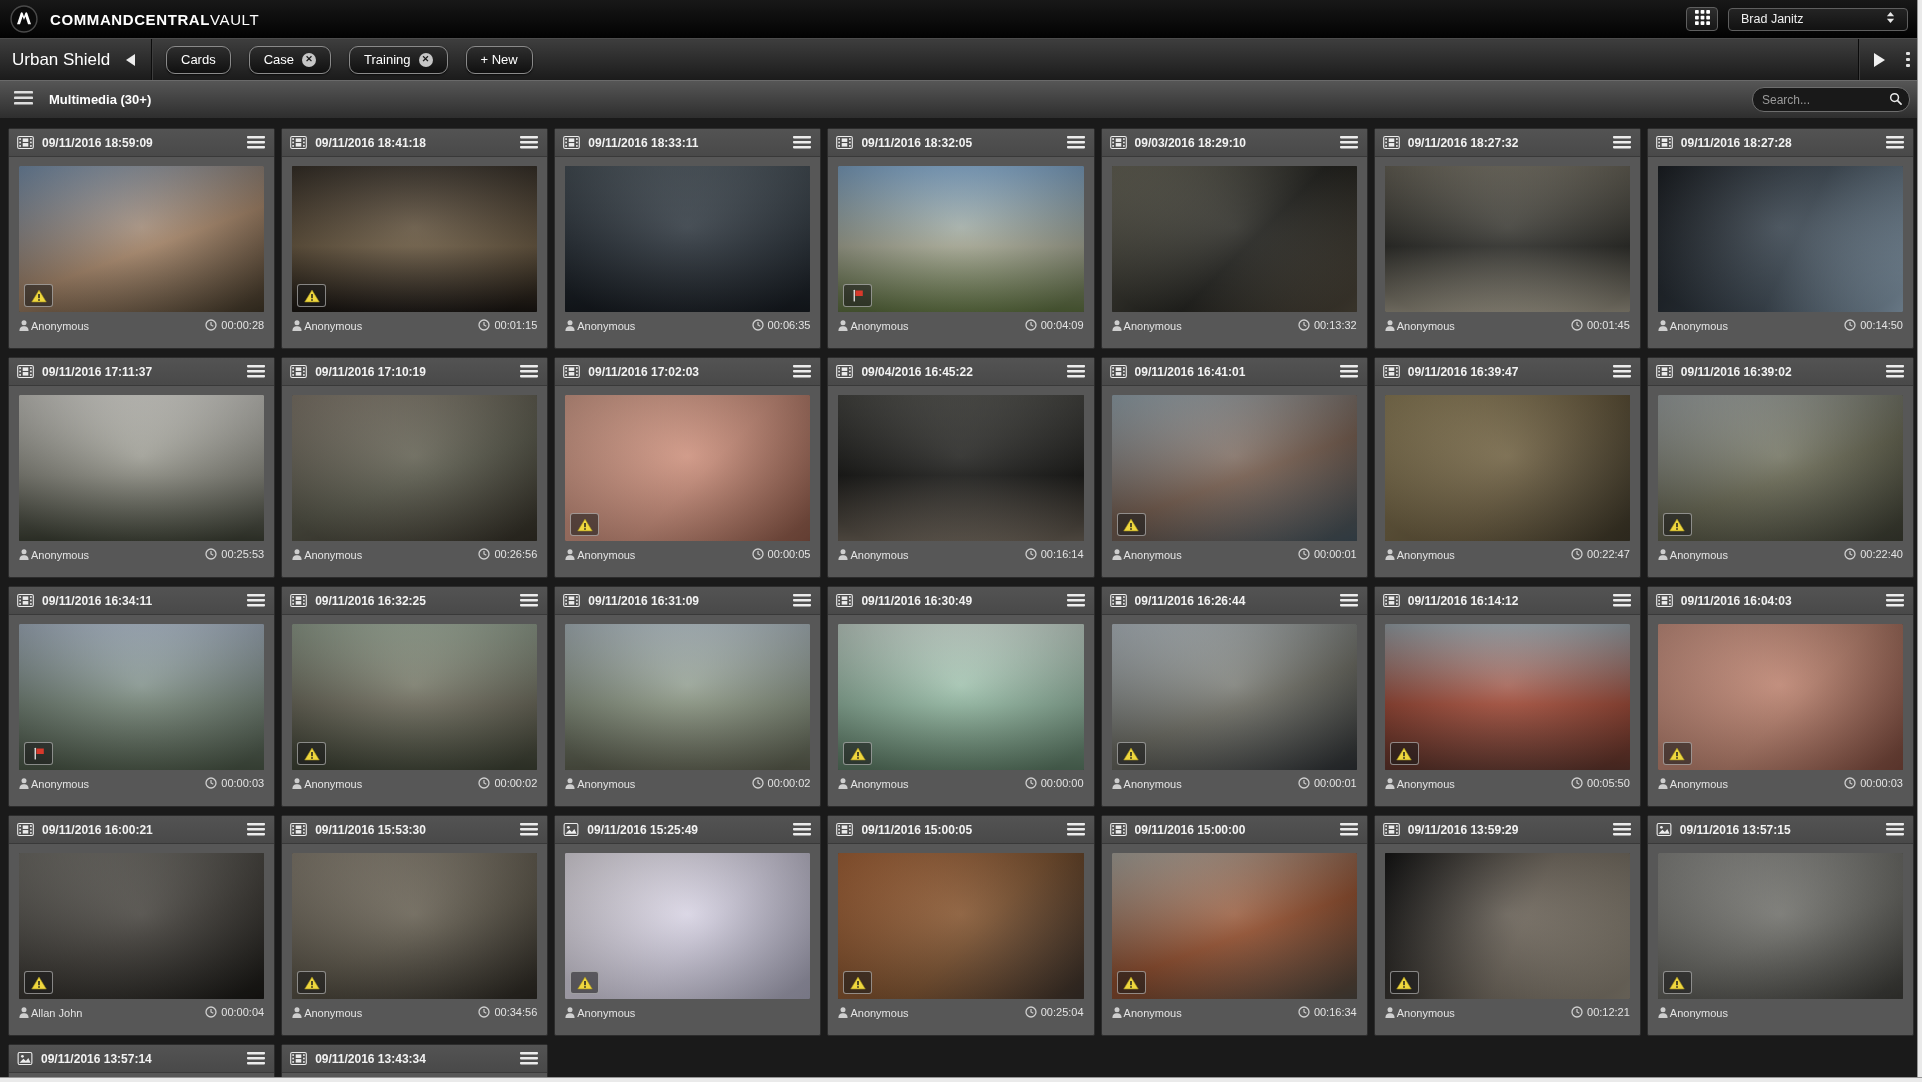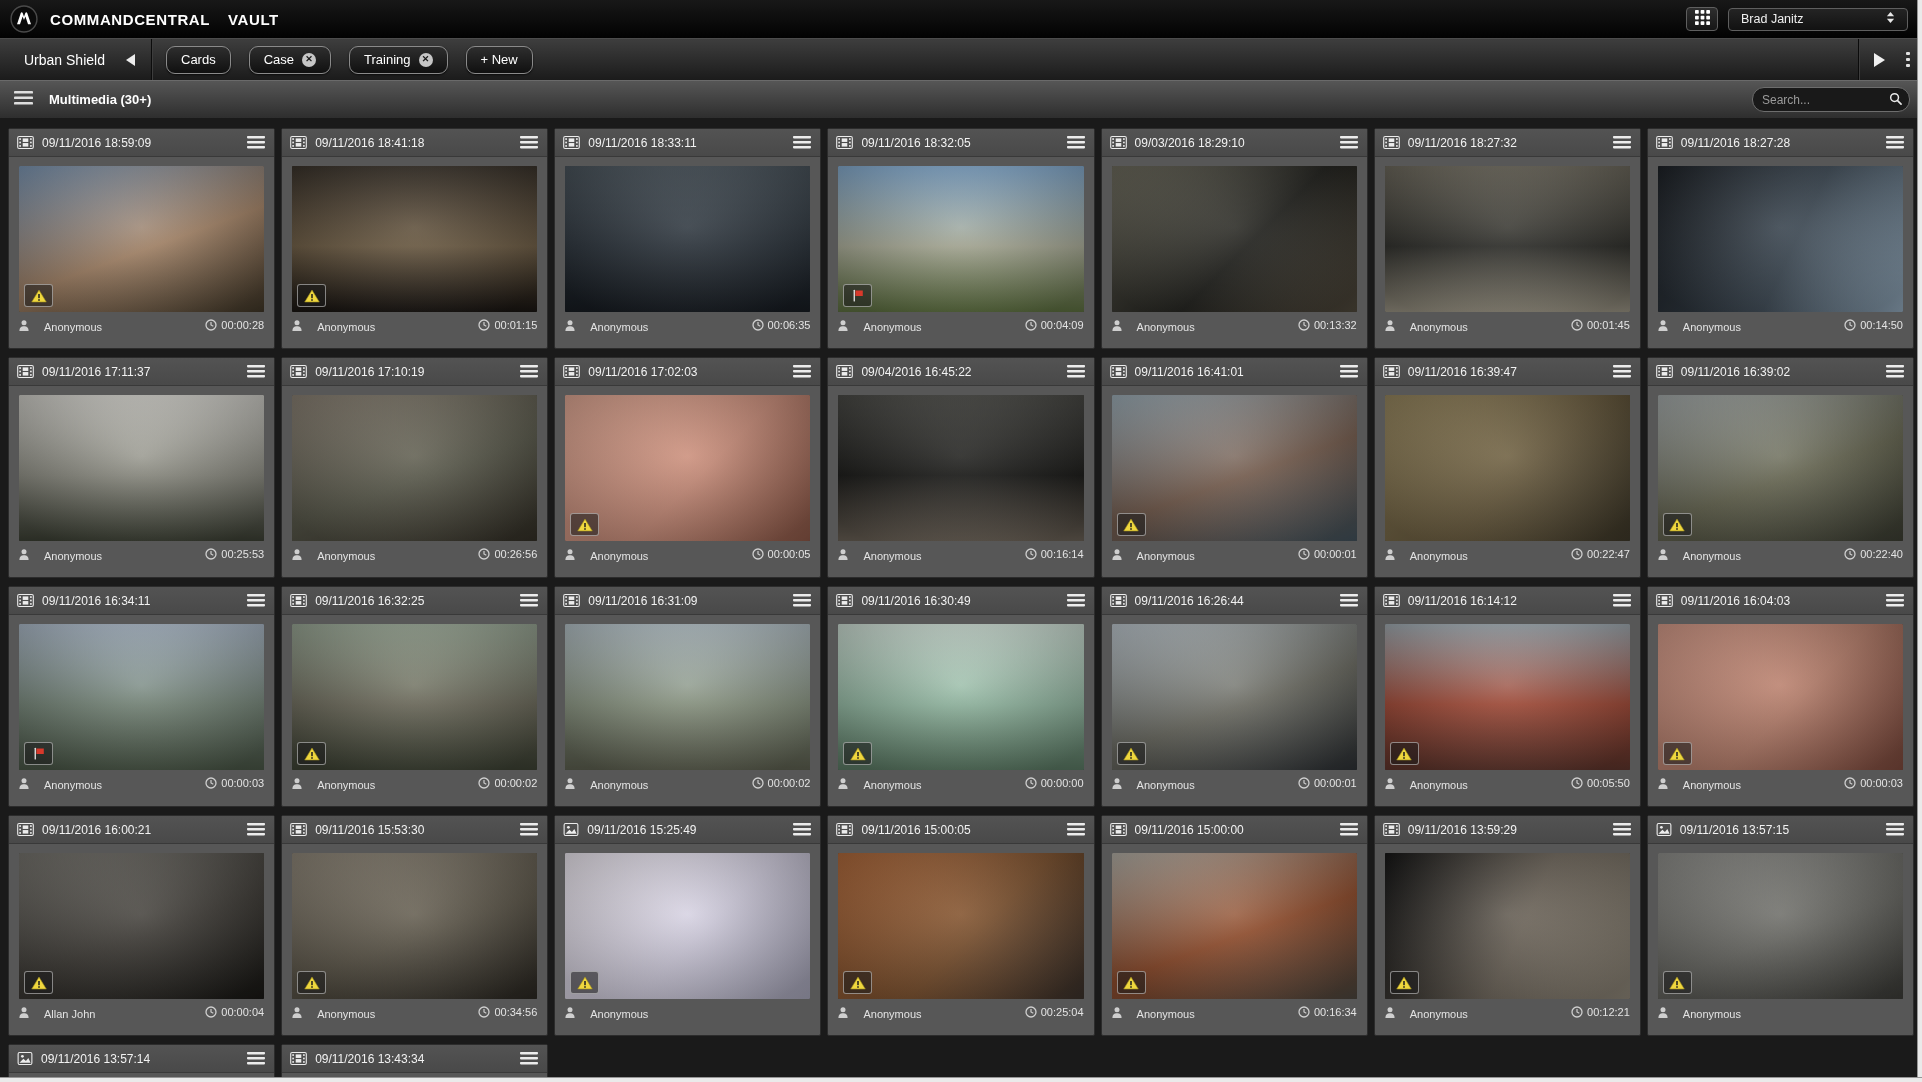--- a/index.html
+++ b/index.html
@@ -12,7 +12,7 @@
   .brand{display:flex;align-items:center}
   .logo{display:flex}
   .brand-name{color:#fff;font-weight:bold;font-size:15px;letter-spacing:.6px;margin-left:12px}
-  .brand-product{color:#fff;font-weight:bold;font-size:15px;letter-spacing:.6px;margin-left:18px}
+  .brand-product{color:#fff;font-weight:normal;font-size:15px;letter-spacing:.6px;}
   .topbar-right{margin-left:auto;display:flex;align-items:center;gap:10px}
   .apps-btn{width:32px;height:24px;background:linear-gradient(#2e2e2e,#161616);border:1px solid #5f5f5f;border-radius:4px;display:flex;align-items:center;justify-content:center;cursor:pointer}
   .user-select{width:180px;height:23px;background:linear-gradient(#242424,#121212);border:1px solid #5f5f5f;border-radius:4px;color:#f0f0f0;font-size:12.5px;display:flex;align-items:center;padding:0 12px;box-sizing:border-box;cursor:pointer}

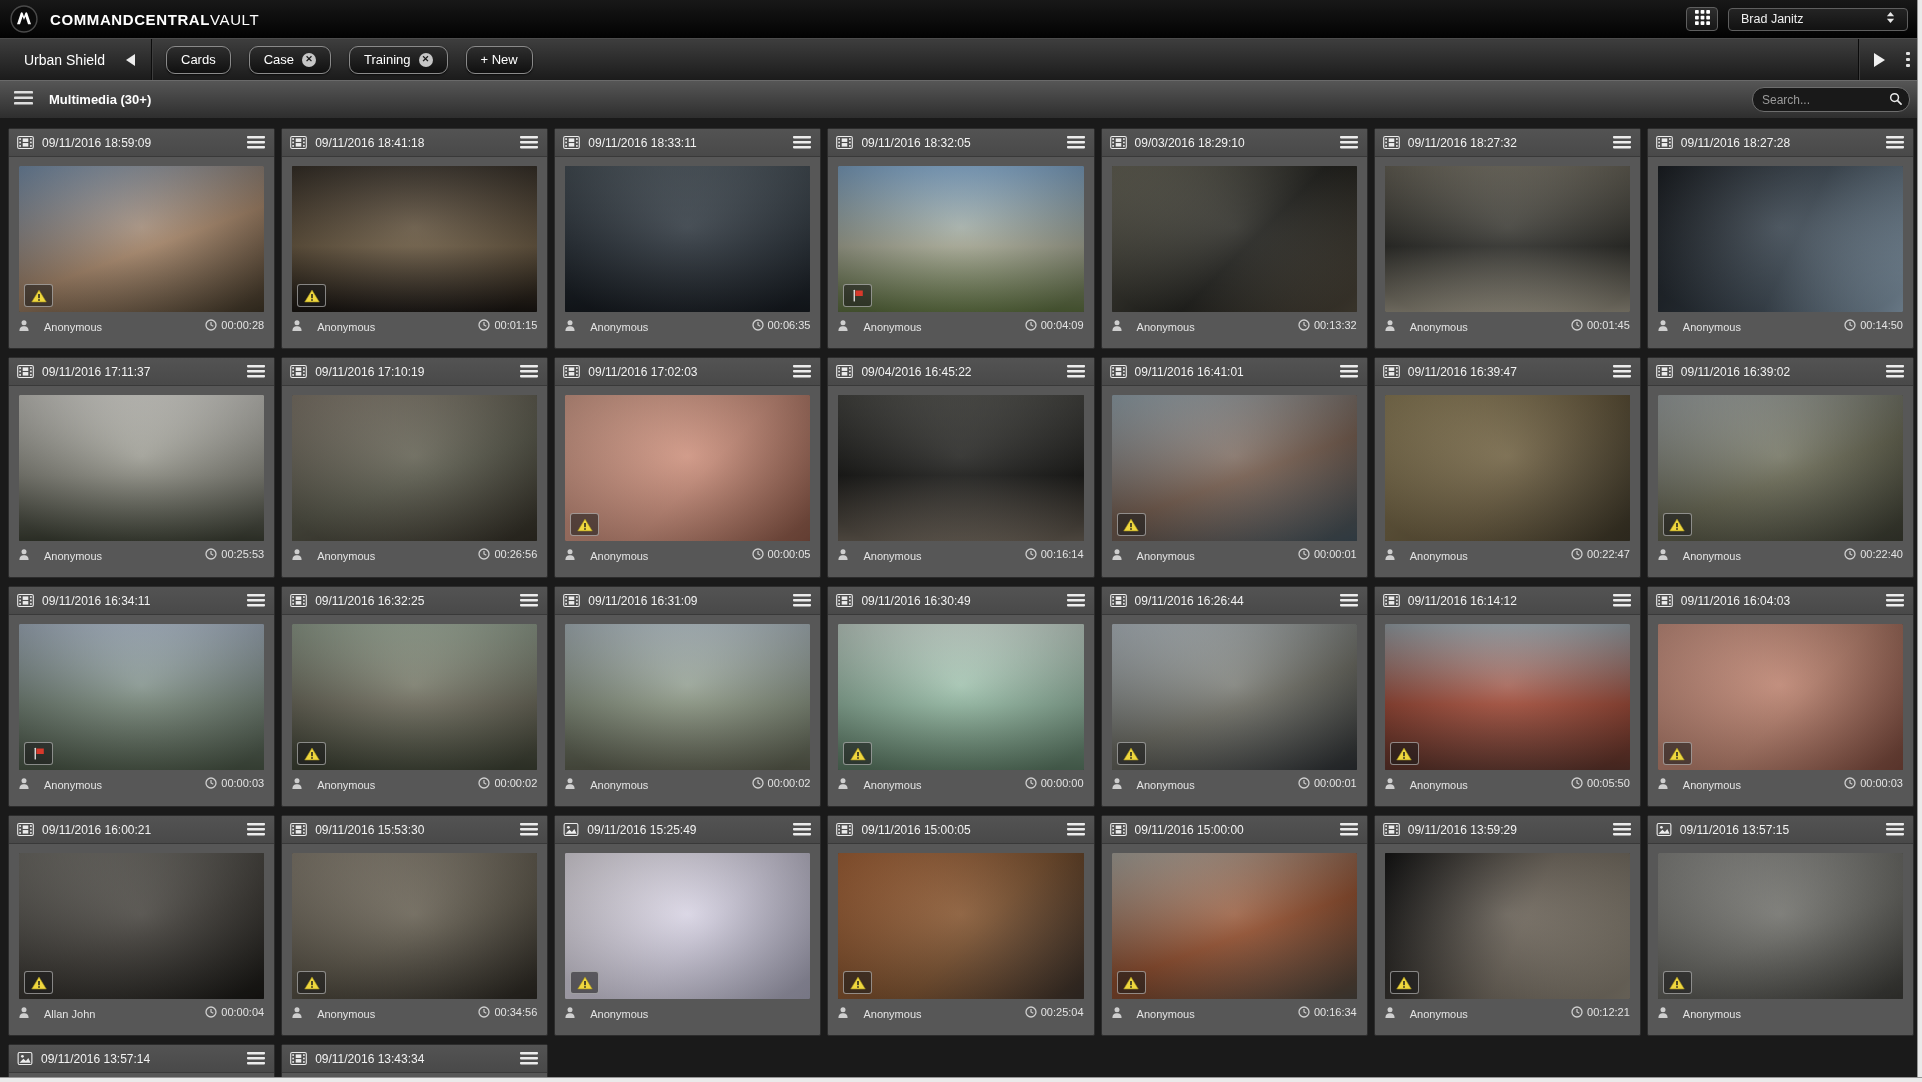--- a/index.html
+++ b/index.html
@@ -19,7 +19,7 @@
   .user-select .uname{flex:1;text-align:left}
   
   .tabbar{height:42px;background:linear-gradient(#3e3e3e,#1b1b1b);border-top:1px solid #4c4c4c;display:flex;align-items:center;box-sizing:border-box}
-  .context{width:152px;height:100%;display:flex;align-items:center;justify-content:space-between;padding:0 16px 0 24px;box-sizing:border-box;color:#fff;font-size:14px;border-right:1px solid #0c0c0c;box-shadow:1px 0 0 #3d3d3d}
+  .context{width:152px;height:100%;display:flex;align-items:center;justify-content:space-between;padding:0 16px 0 12px;box-sizing:border-box;color:#fff;font-size:17px;border-right:1px solid #0c0c0c;box-shadow:1px 0 0 #3d3d3d}
   .tri-left{width:0;height:0;border-right:9px solid #ededed;border-top:6px solid transparent;border-bottom:6px solid transparent;cursor:pointer}
   .tabs{display:flex;gap:18px;margin-left:14px}
   .tab{height:28px;padding:0 14px;border:1px solid #8a8a8a;border-radius:9px;background:linear-gradient(#2e2e2e,#101010);color:#fff;font-size:13px;display:flex;align-items:center;gap:8px;box-shadow:0 1px 2px rgba(0,0,0,.65);cursor:pointer;box-sizing:border-box;white-space:nowrap}

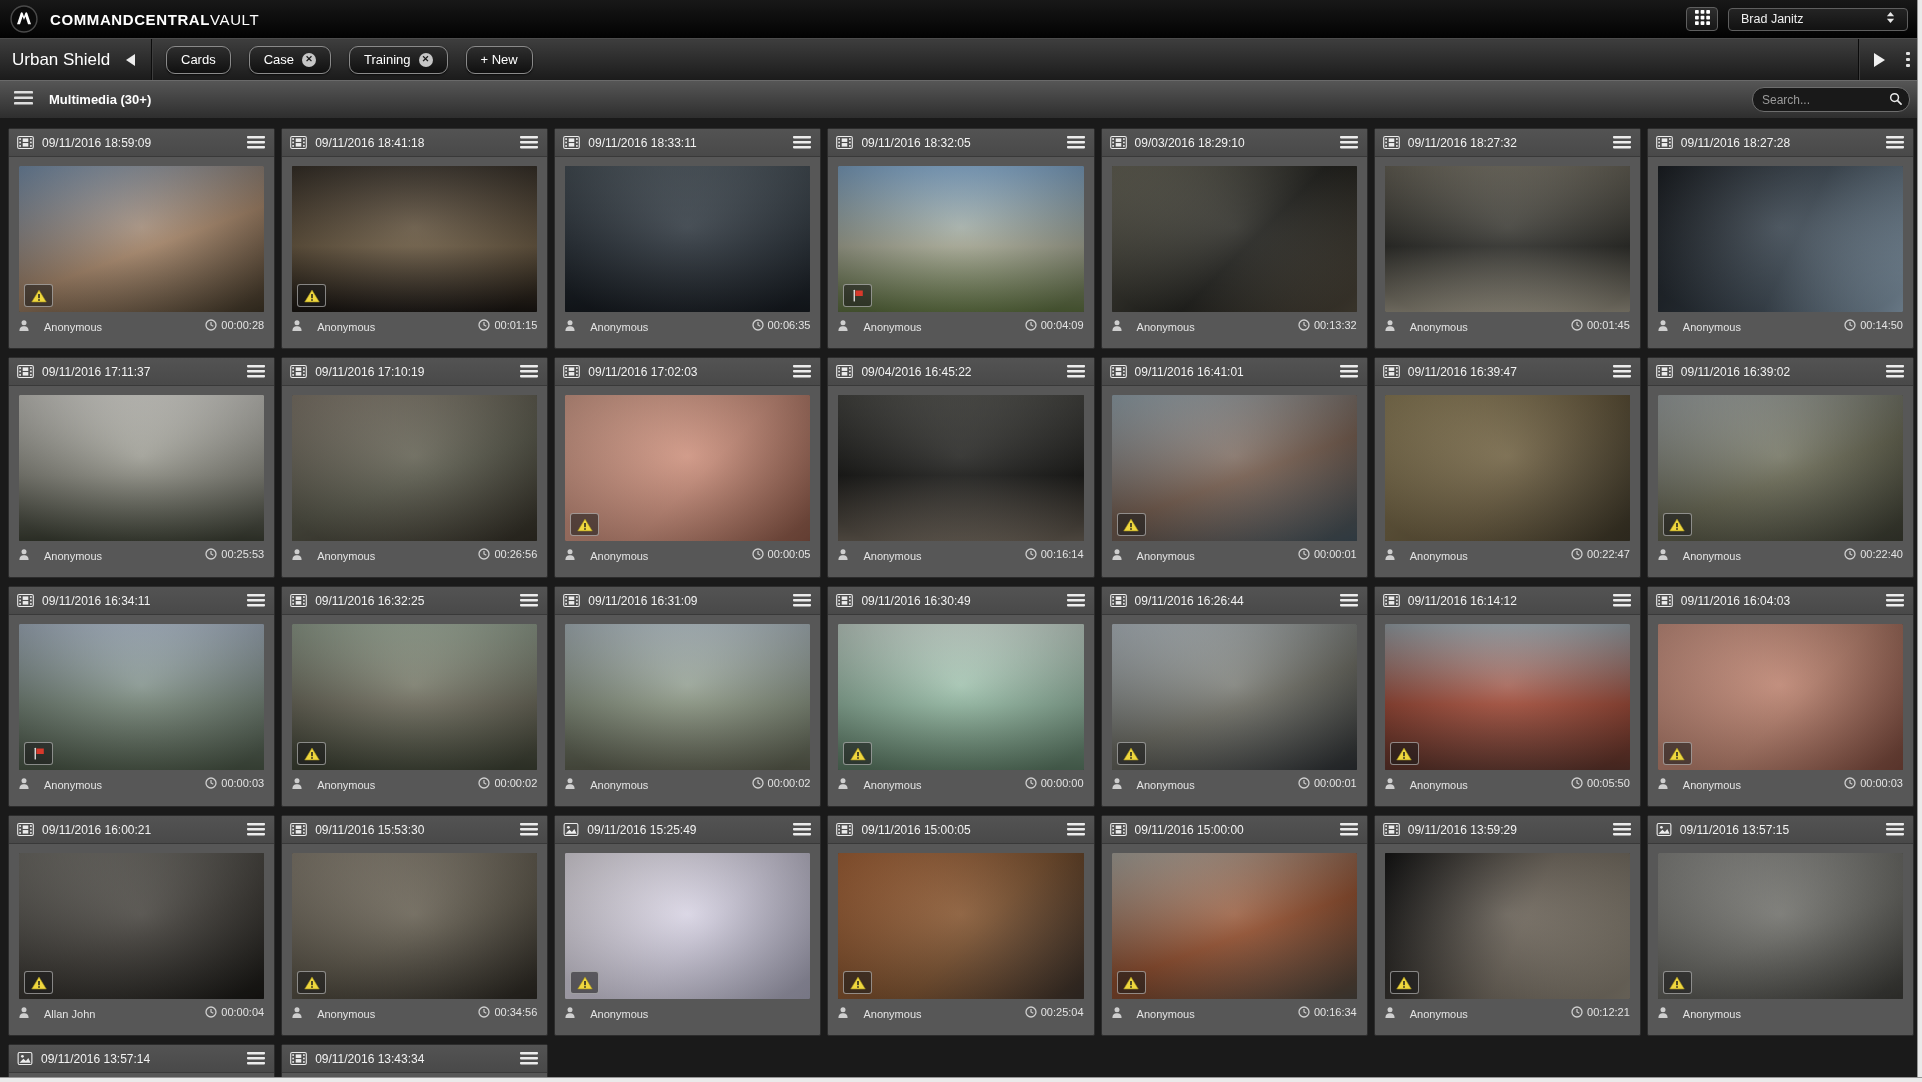--- a/index.html
+++ b/index.html
@@ -41,7 +41,7 @@
   .card{background:#575757;border:1px solid #2c2c2c;border-radius:2px;height:221px;box-sizing:border-box;overflow:hidden}
   .card-head{height:27px;display:flex;align-items:center;gap:8px;padding:0 8px;background:linear-gradient(#535353,#494949);border-bottom:1px solid #393939}
   .type-ic{display:flex}
-  .ts{flex:1;color:#f2f2f2;font-size:12px;font-weight:normal;white-space:nowrap;overflow:hidden}
+  .ts{flex:1;color:#f2f2f2;font-size:12px;font-weight:bold;white-space:nowrap;overflow:hidden}
   .card-menu{background:none;border:0;padding:2px 1px;display:flex;cursor:pointer}
   .thumb-wrap{padding:9px 10px 0}
   .thumb{height:146px;position:relative;border-radius:1px}

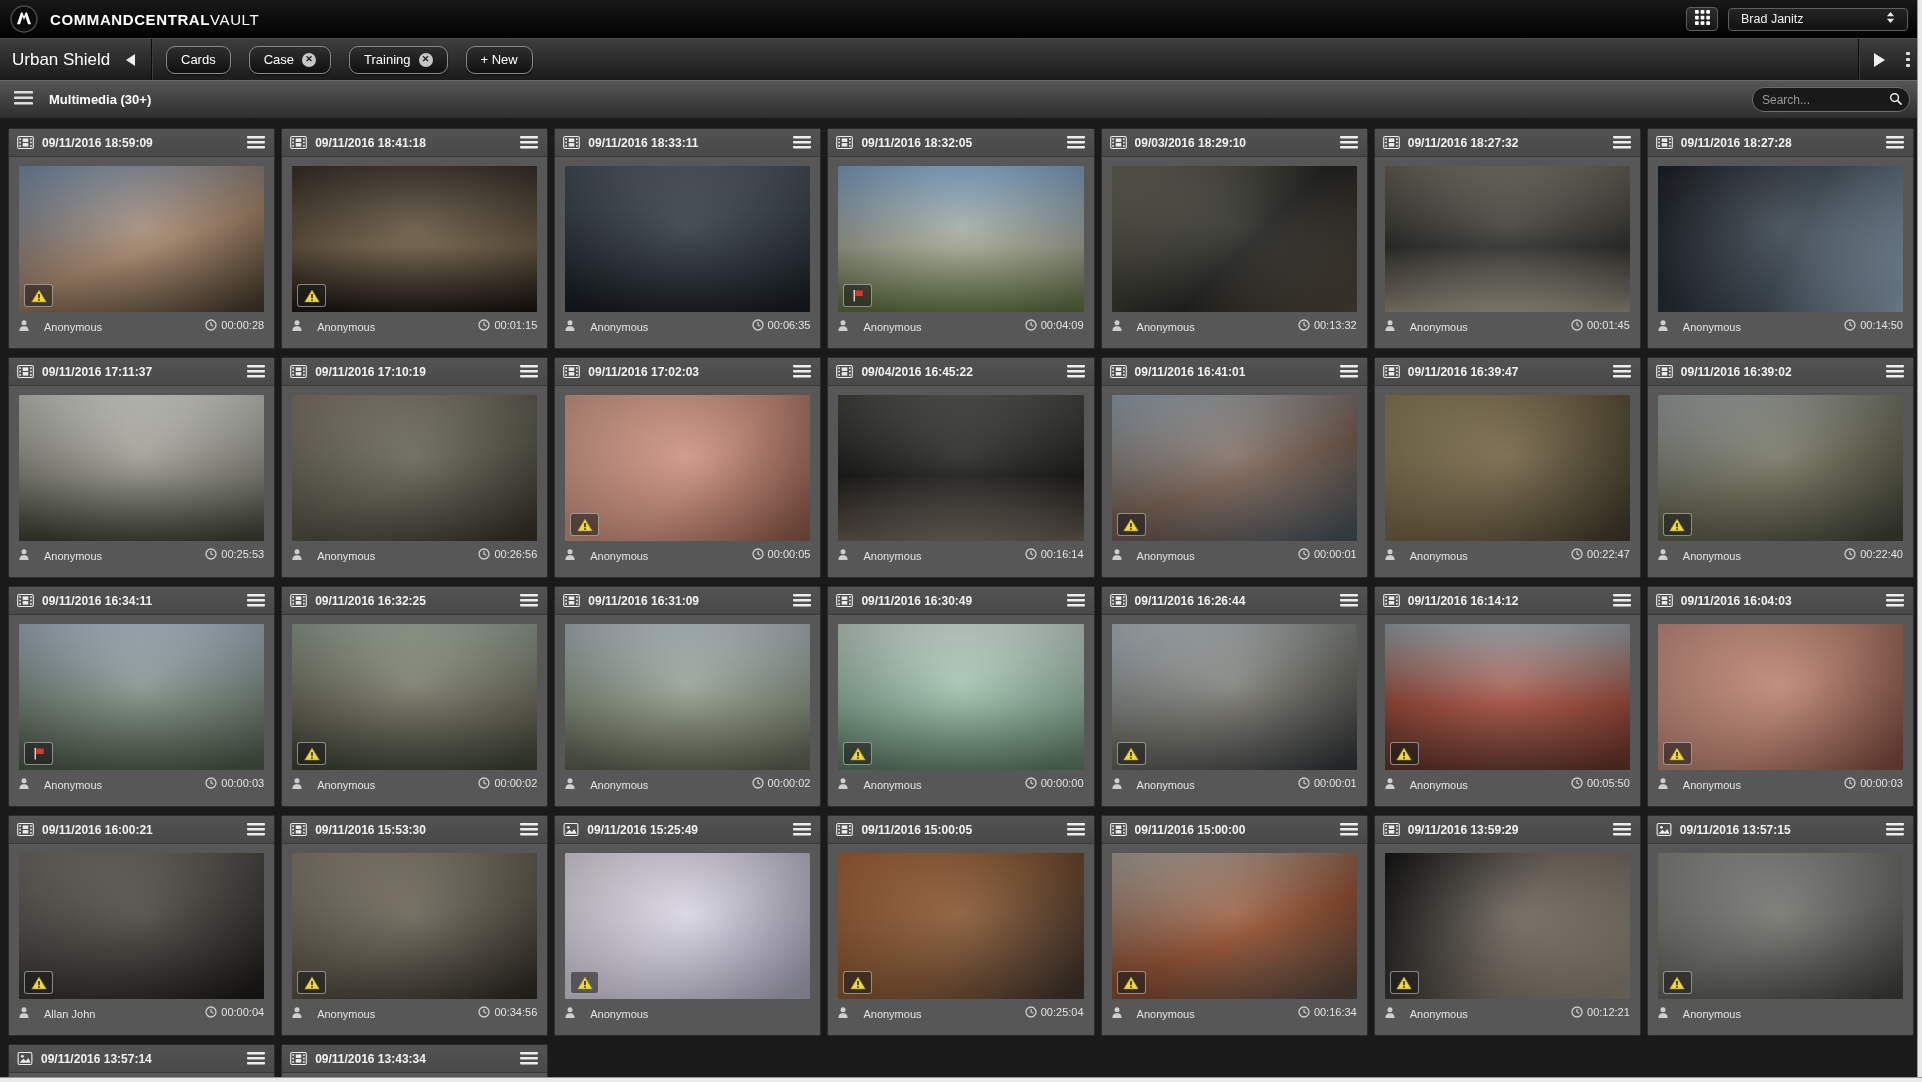--- a/index.html
+++ b/index.html
@@ -48,7 +48,7 @@
   .thumb::after{content:"";position:absolute;inset:0;background:radial-gradient(ellipse at 50% 42%,rgba(255,255,255,.10),rgba(0,0,0,.30) 88%);pointer-events:none}
   .badge{position:absolute;left:5px;bottom:5px;width:27px;height:21px;background:rgba(28,28,28,.55);border:1px solid rgba(235,235,235,.5);border-radius:3px;display:flex;align-items:center;justify-content:center;z-index:2}
   .card-foot{height:28px;display:flex;align-items:center;gap:5px;padding:0 10px;color:#e3e3e3;font-size:11px}
-  .owner{display:flex;align-items:flex-end;gap:15px;flex:1;white-space:nowrap;overflow:hidden}
+  .owner{display:flex;align-items:center;gap:2px;flex:1;white-space:nowrap;overflow:hidden}
   .dur{display:flex;align-items:flex-start;gap:4px;white-space:nowrap}
   
   .edge-right{position:absolute;top:0;right:0;width:4px;height:100%;background:#eaeaea;border-left:1px solid #969696;z-index:60}

